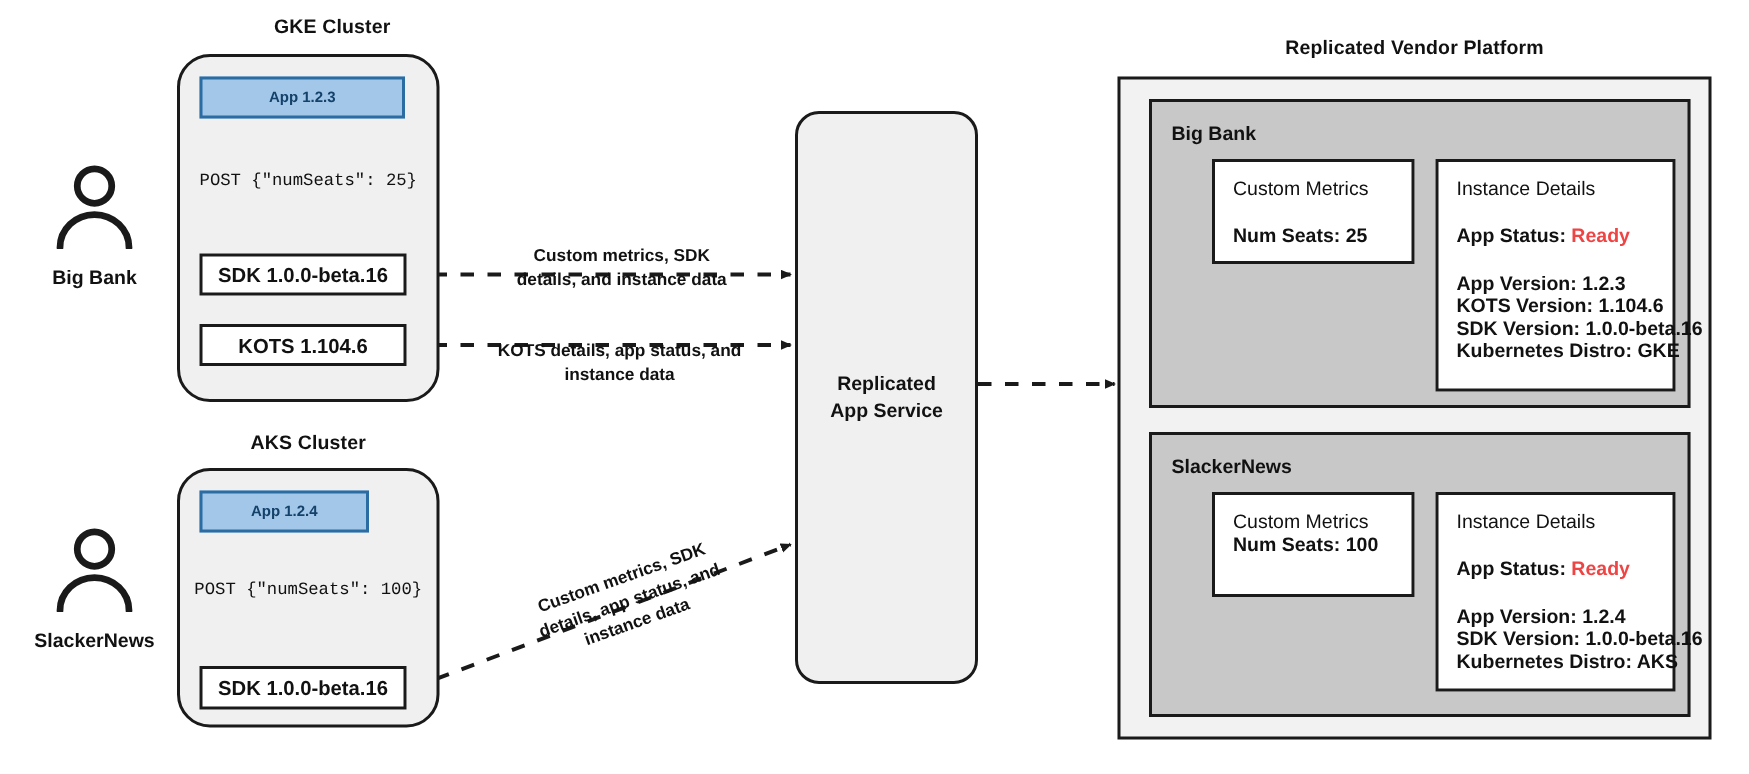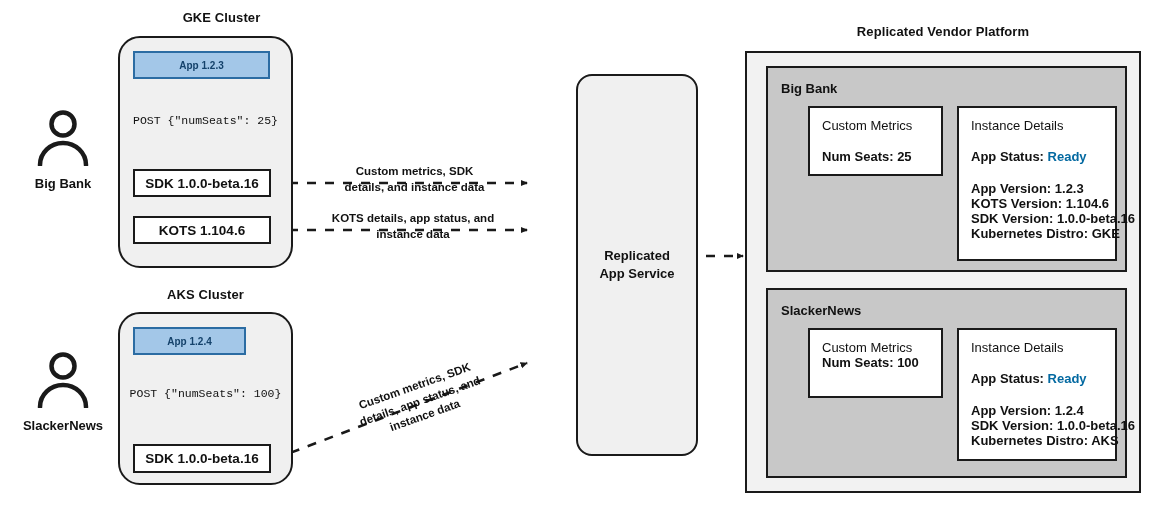--- a/index.html
+++ b/index.html
@@ -148,7 +148,7 @@
     color: #111111;
     white-space: nowrap;
   }
-  .ready { color: #0369a1; }
+  .ready { color: #ef4444; }
 
   
   #wires {

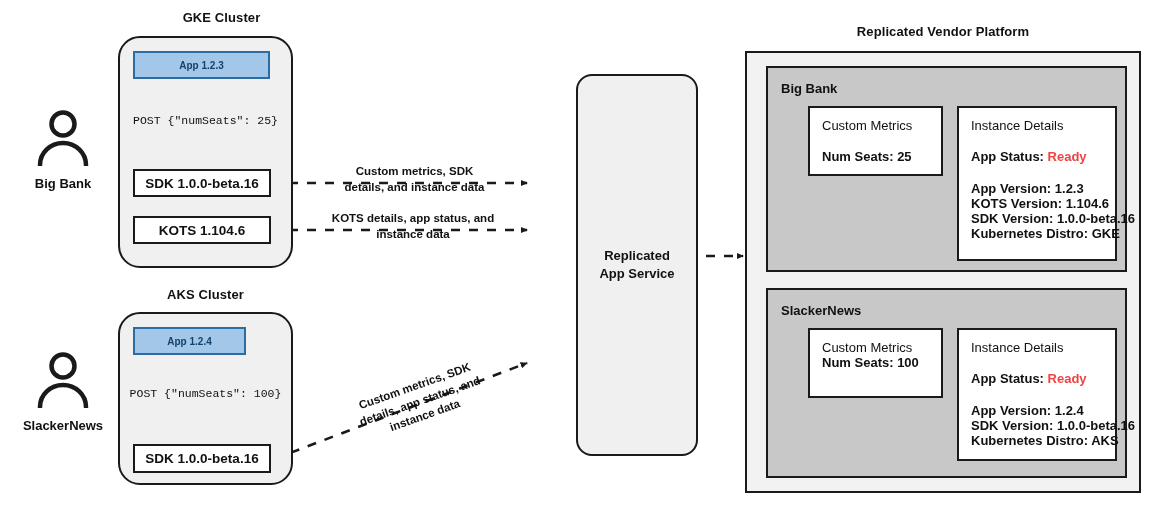--- a/index.html
+++ b/index.html
@@ -227,7 +227,7 @@
     <div>details, and instance data</div>
   </div>
 
-  <div class="abs edge-label" style="left:313px; top:211px; width:200px;">
+  <div class="abs edge-label" style="left:313px; top:227px; width:200px;">
     <div>KOTS details, app status, and</div>
     <div>instance data</div>
   </div>

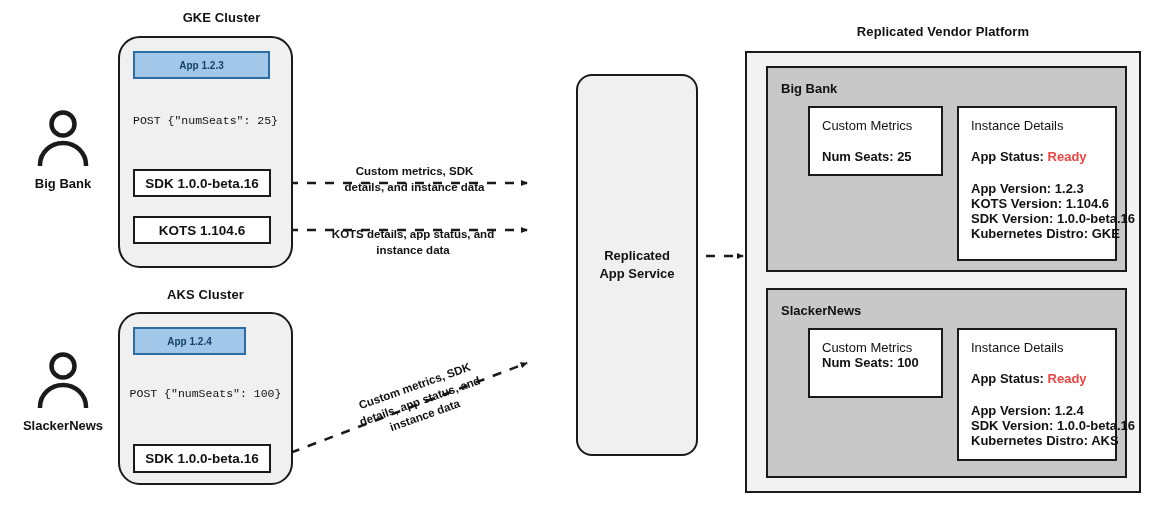--- a/index.html
+++ b/index.html
@@ -110,7 +110,6 @@
     font-weight: bold;
     color: #111111;
     line-height: 1.35;
-    margin-left: 46px;
   }
 
   

